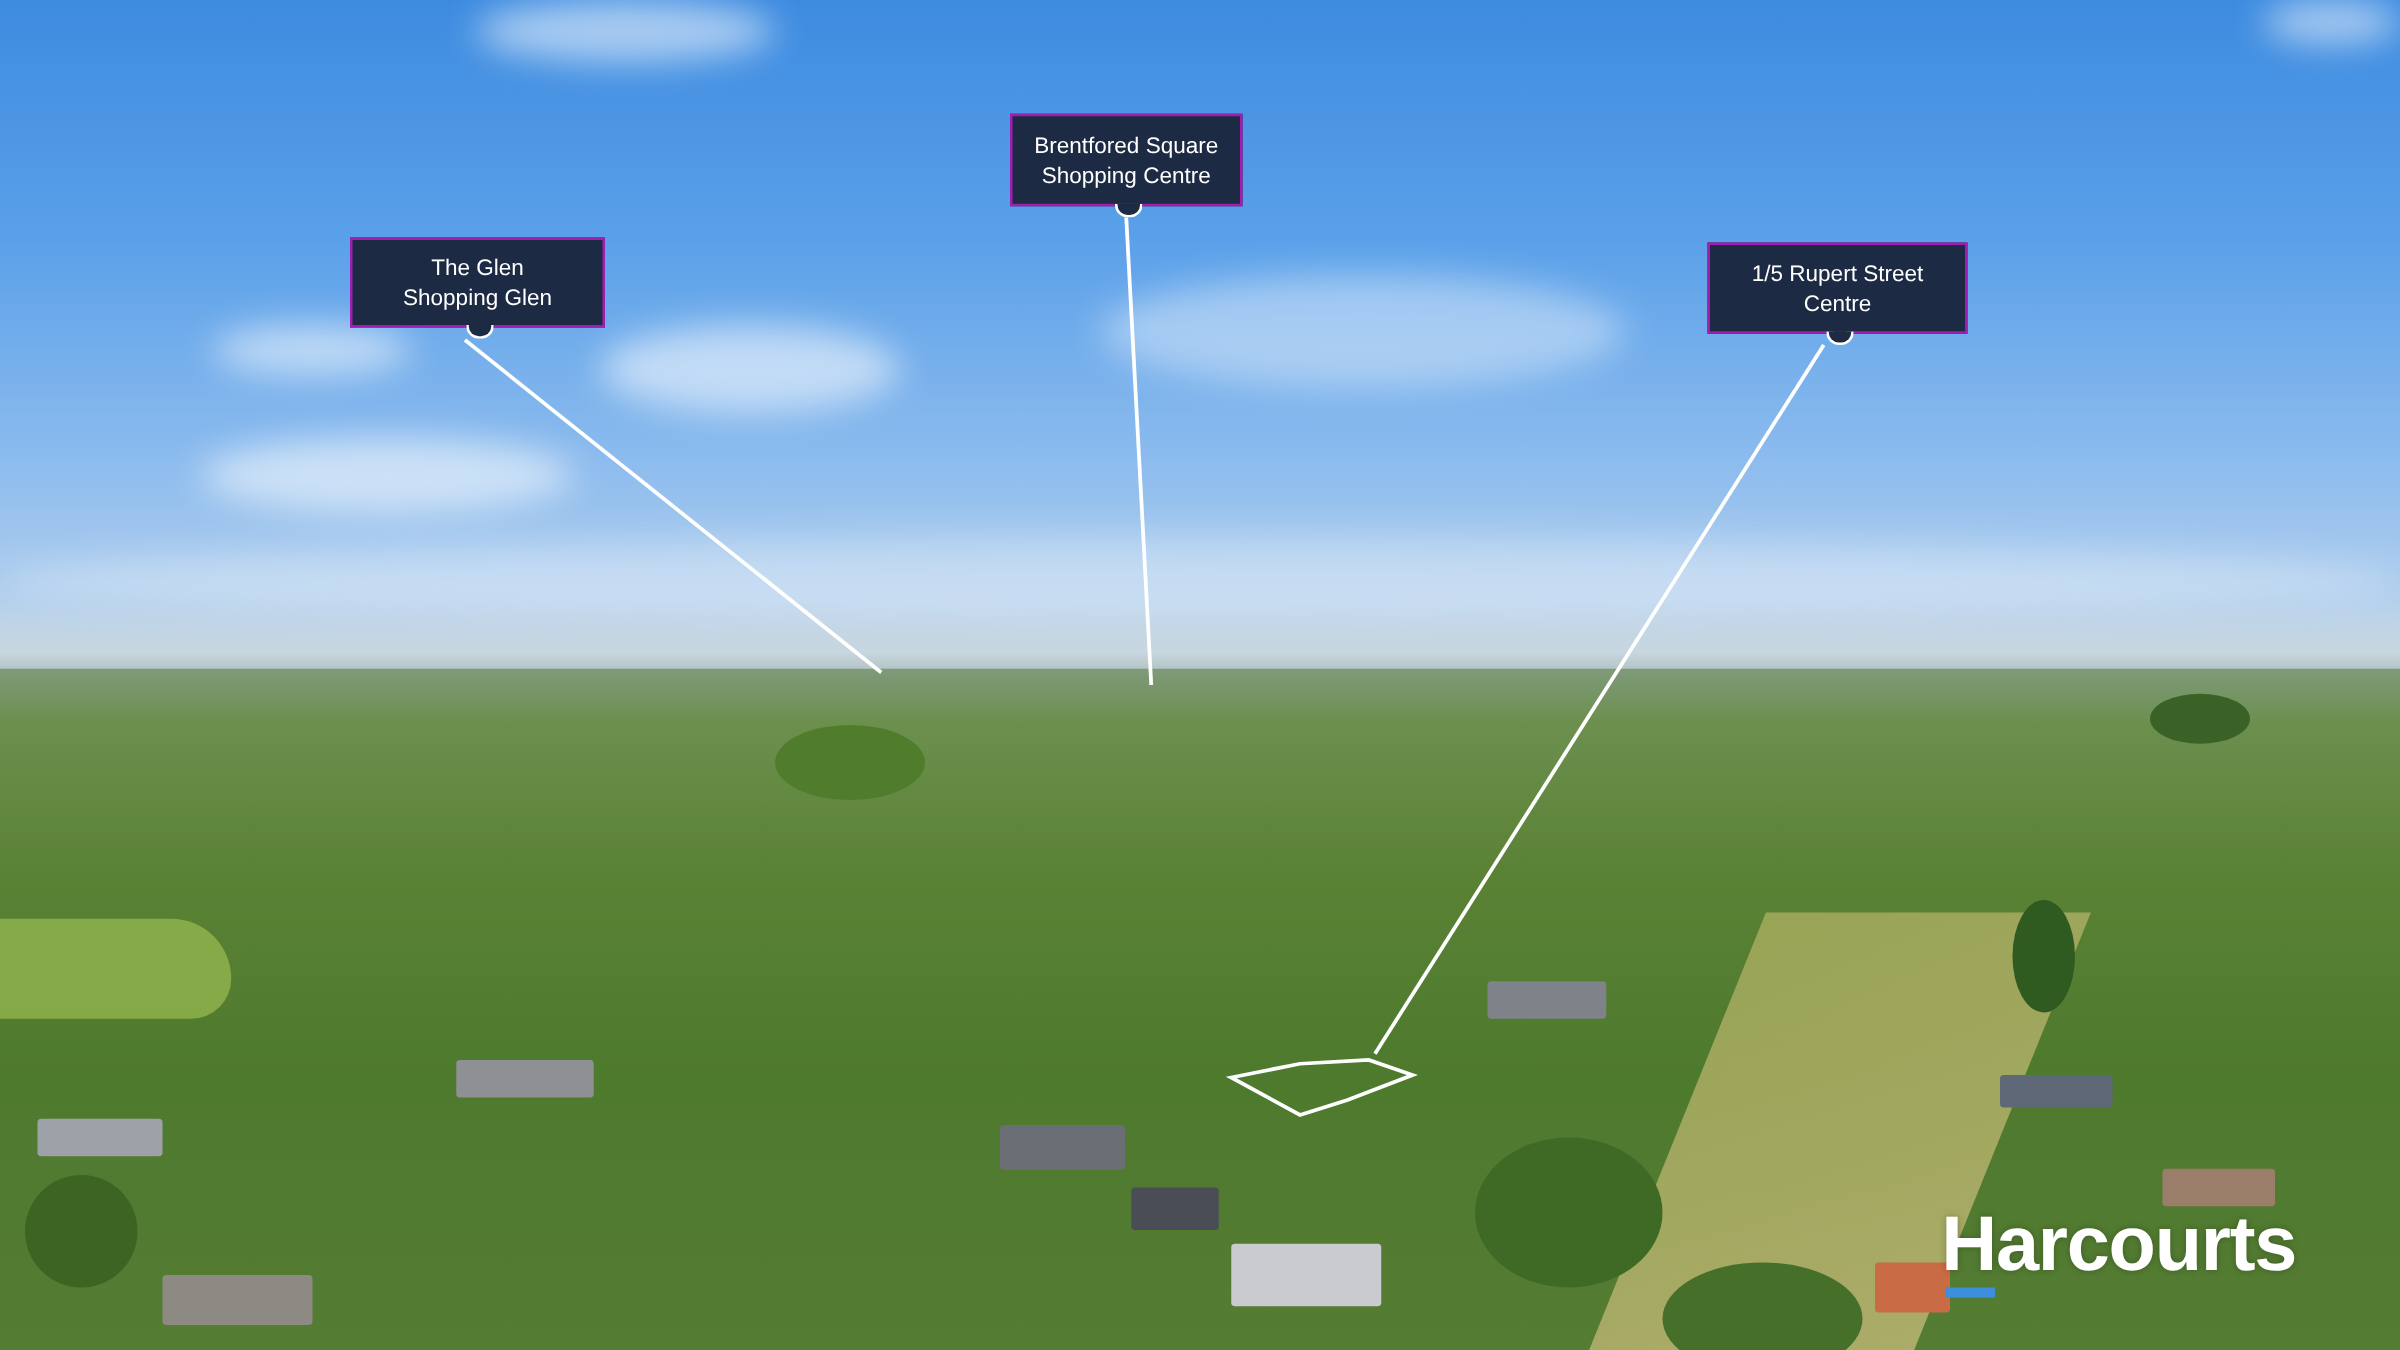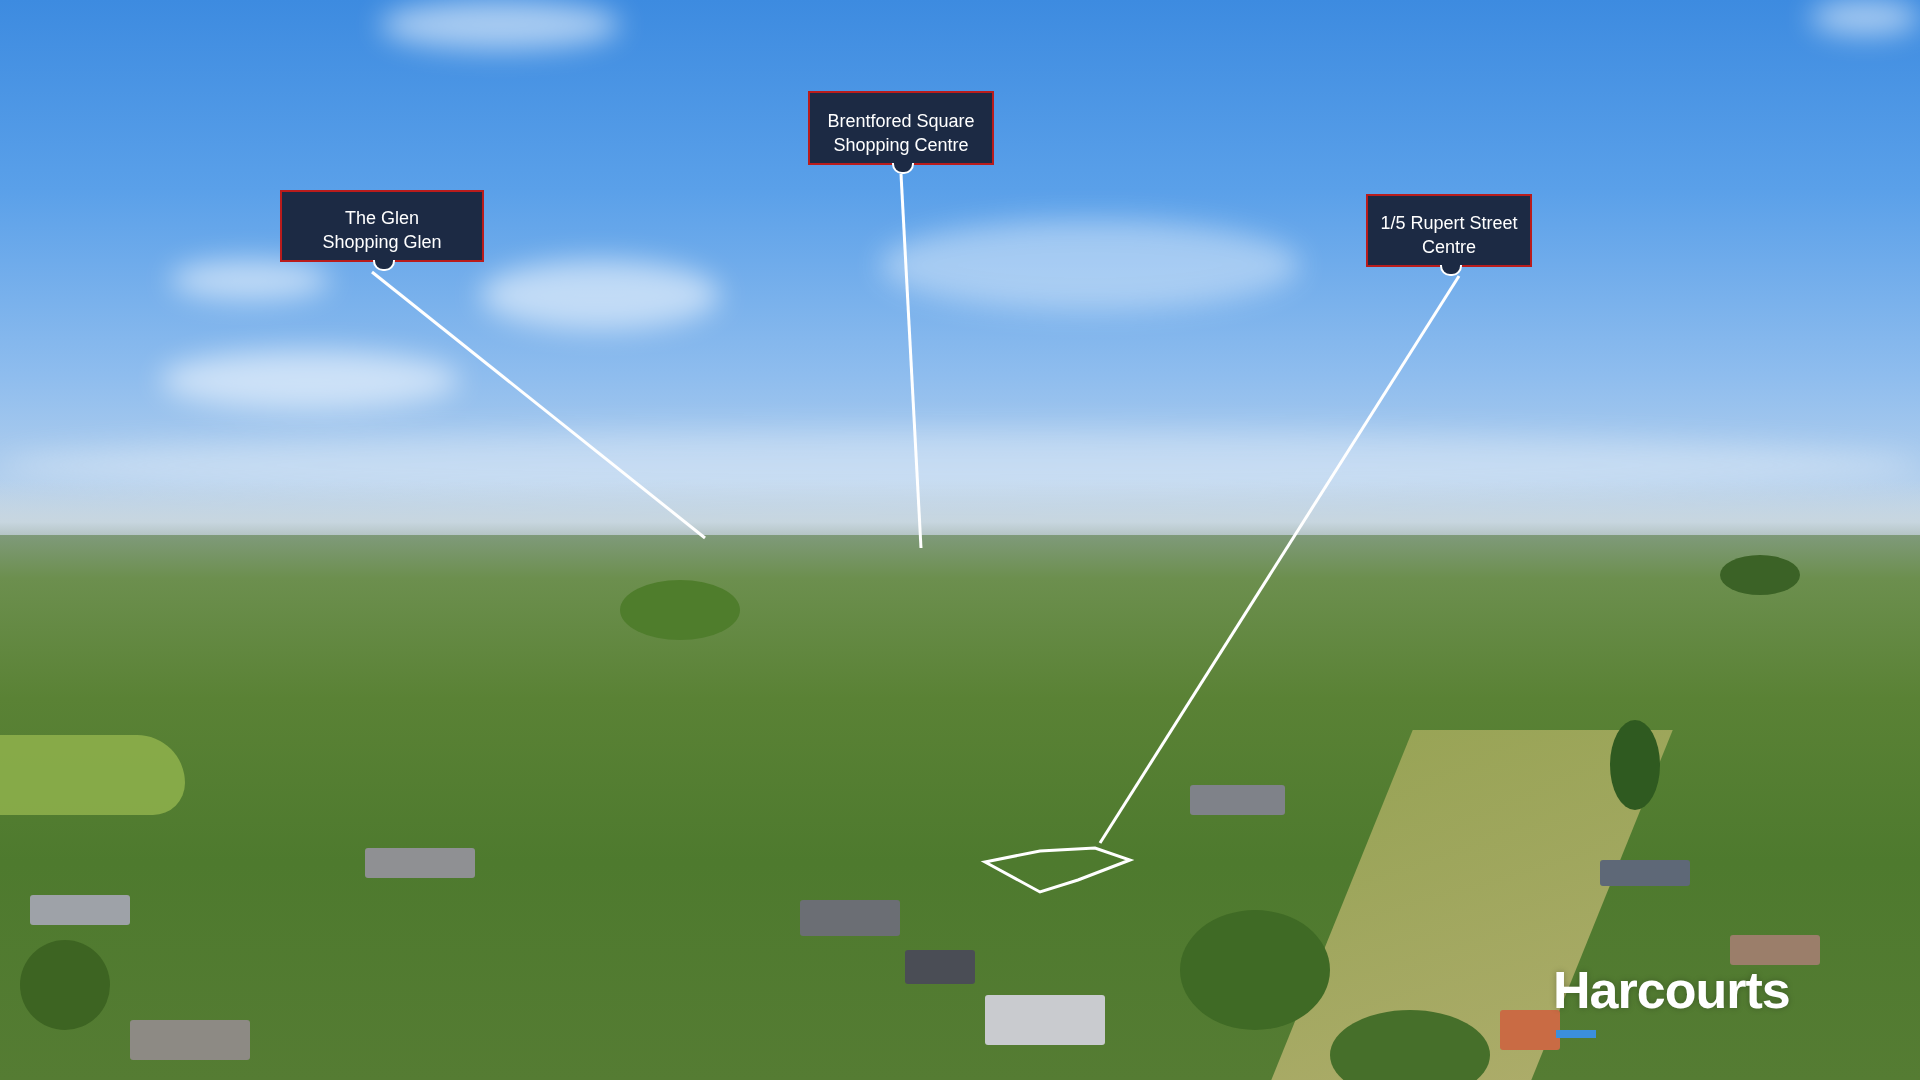--- a/index.html
+++ b/index.html
@@ -37,10 +37,10 @@
     .tree { position: absolute; border-radius: 50%; }
     .callout-line { position: absolute; left: 0; top: 0; width: 1920px; height: 1080px; pointer-events: none; }
     .callout {
-      position: absolute; background: #1c2a44; border: 2px solid #b91c1c;
+      position: absolute; background: #1c2a44; border: 2px solid #a21caf;
       color: #ffffff; text-align: center; font-size: 18px; line-height: 24px;
       padding: 6px 10px; box-sizing: border-box;
-      display: flex; flex-direction: column; justify-content: flex-end;
+      display: flex; flex-direction: column; justify-content: center;
     }
     .callout .pin {
       position: absolute; left: 50%; bottom: -11px; width: 18px; height: 9px;

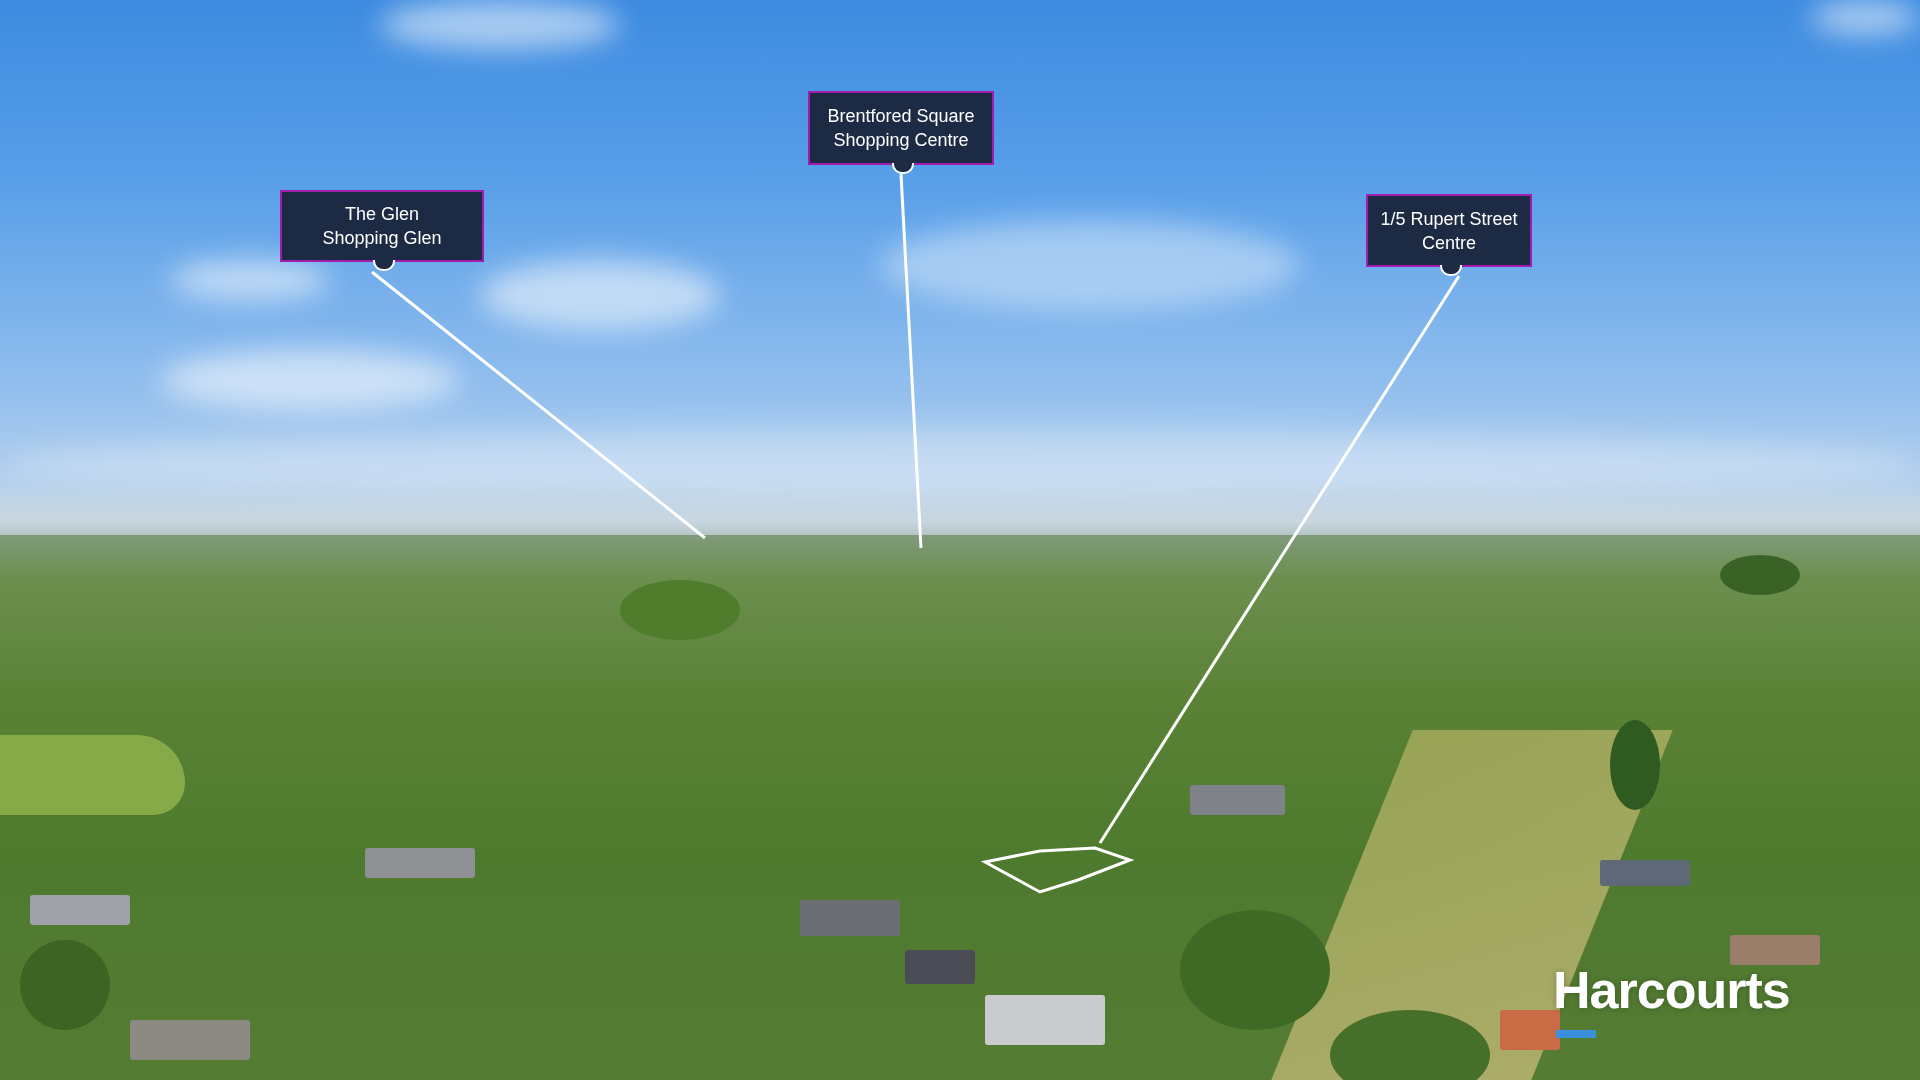--- a/index.html
+++ b/index.html
@@ -110,7 +110,7 @@
   <span class="pin"></span>
 </div>
 
-<div class="callout" style="left:1366px;top:194px;width:166px;height:73px;">
+<div class="callout" style="left:1366px;top:194px;width:208px;height:73px;">
   <span>1/5 Rupert Street</span>
   <span>Centre</span>
   <span class="pin"></span>

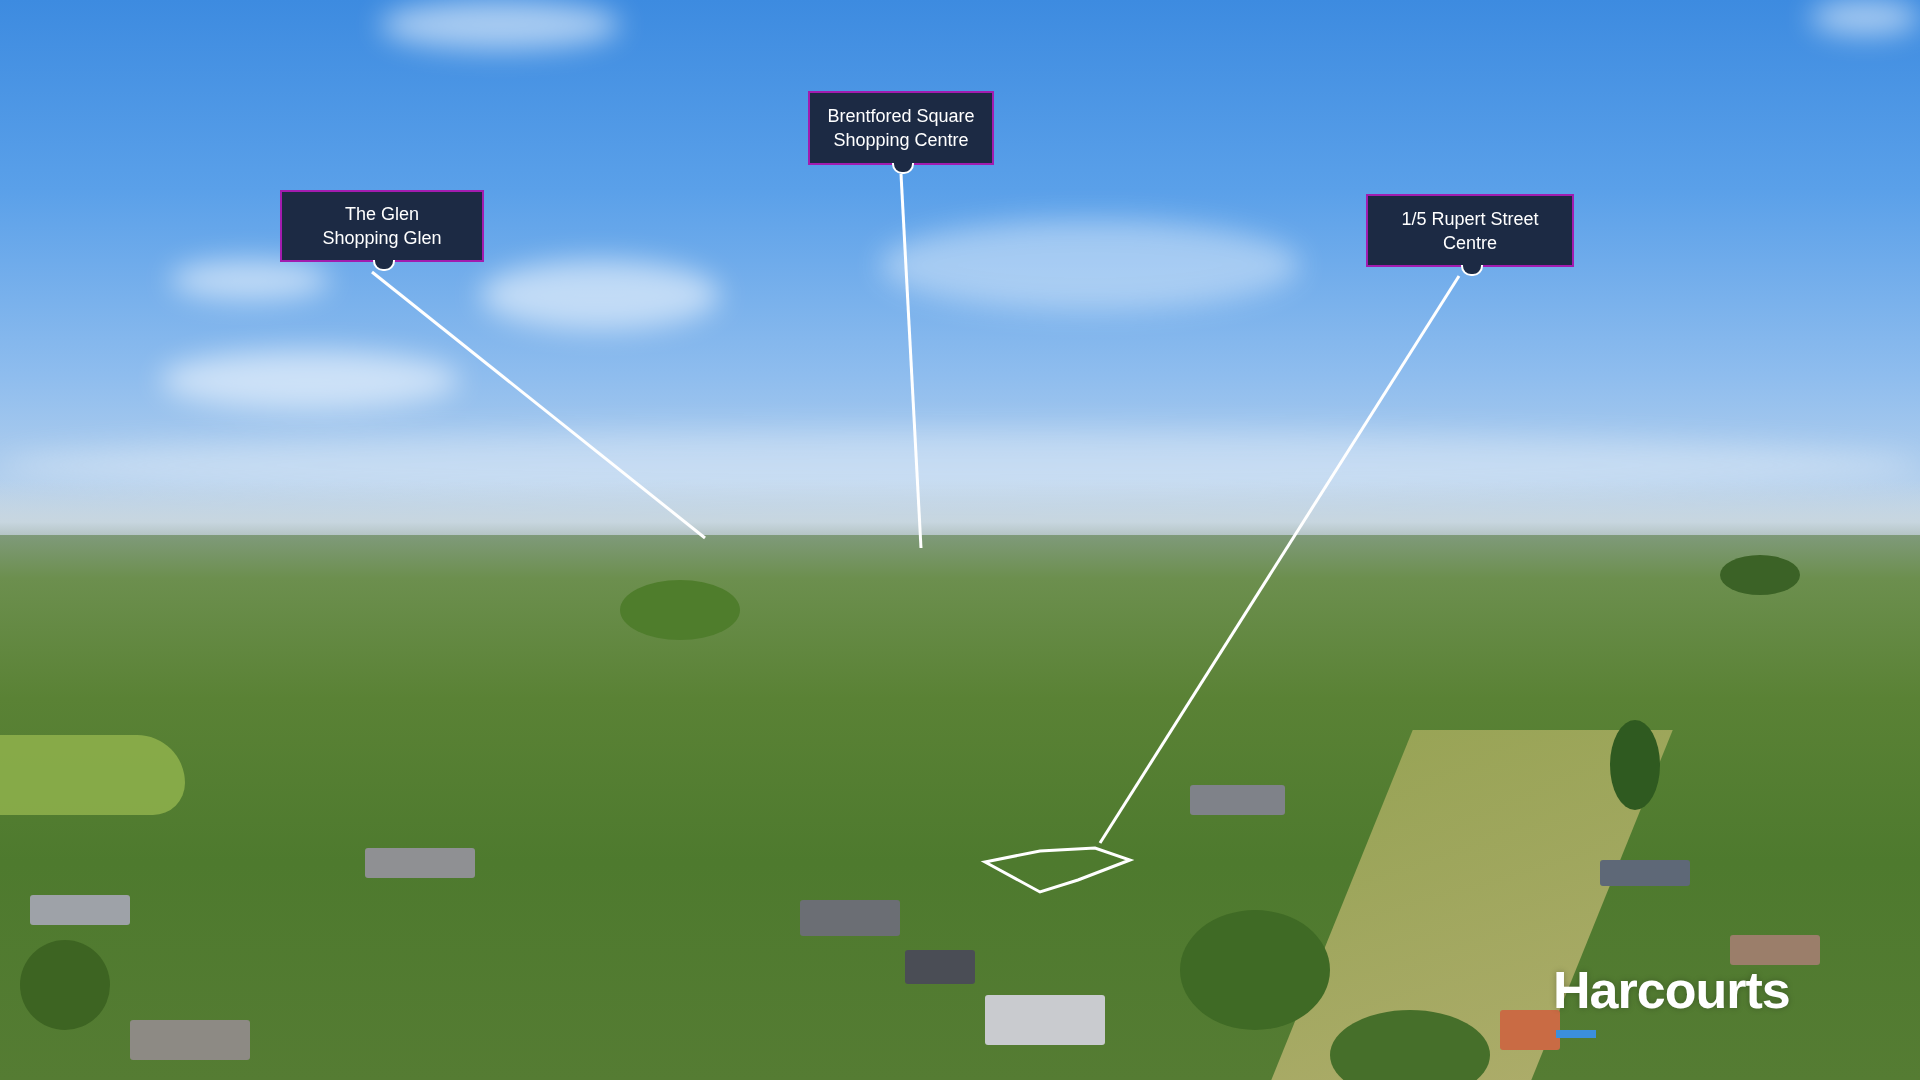--- a/index.html
+++ b/index.html
@@ -49,7 +49,7 @@
     }
     .brand {
       position: absolute; left: 1553px; top: 960px;
-      color: #ffffff; font-weight: bold; font-size: 52px; letter-spacing: -1px;
+      color: #ffffff; font-weight: bold; font-size: 62px; letter-spacing: -1px;
       text-shadow: 0 0 6px rgba(0,0,0,0.25);
     }
     .brand-bar {

